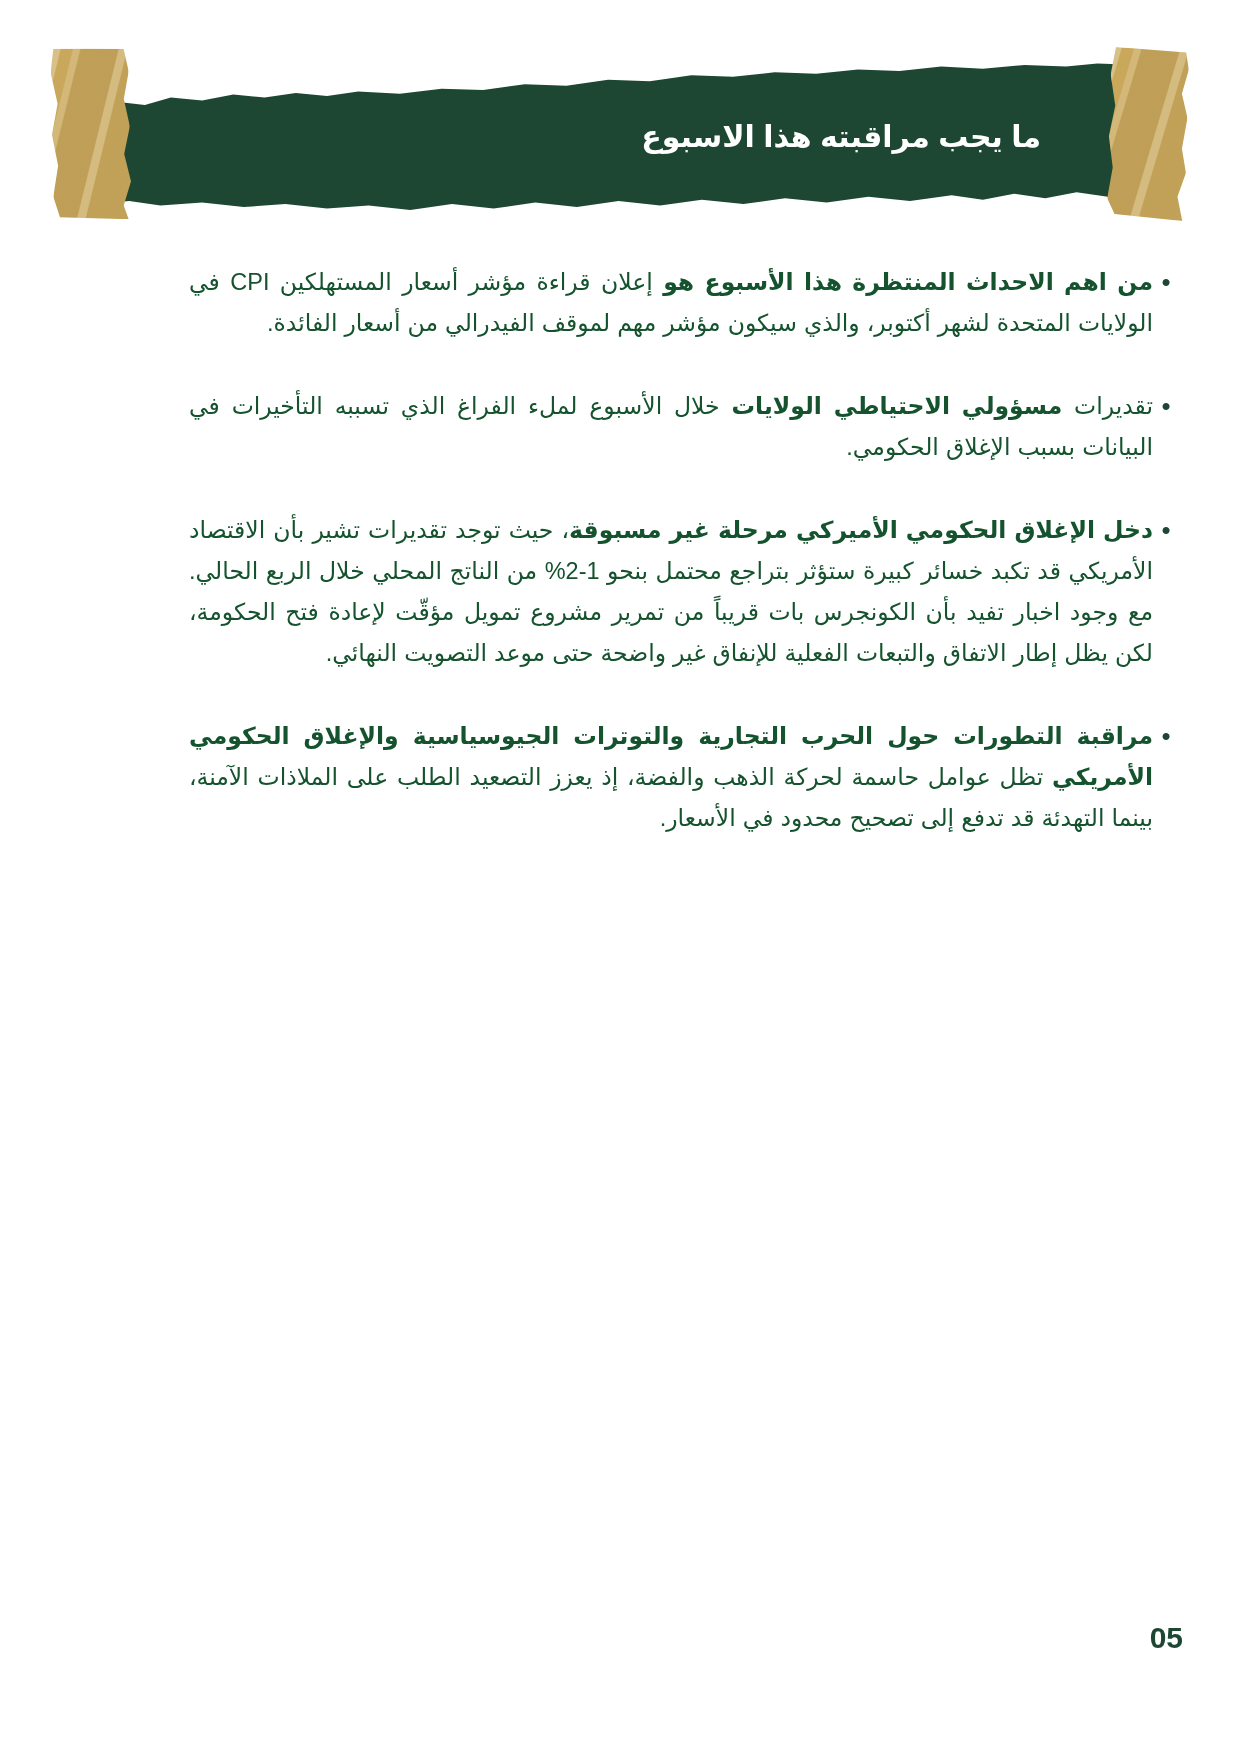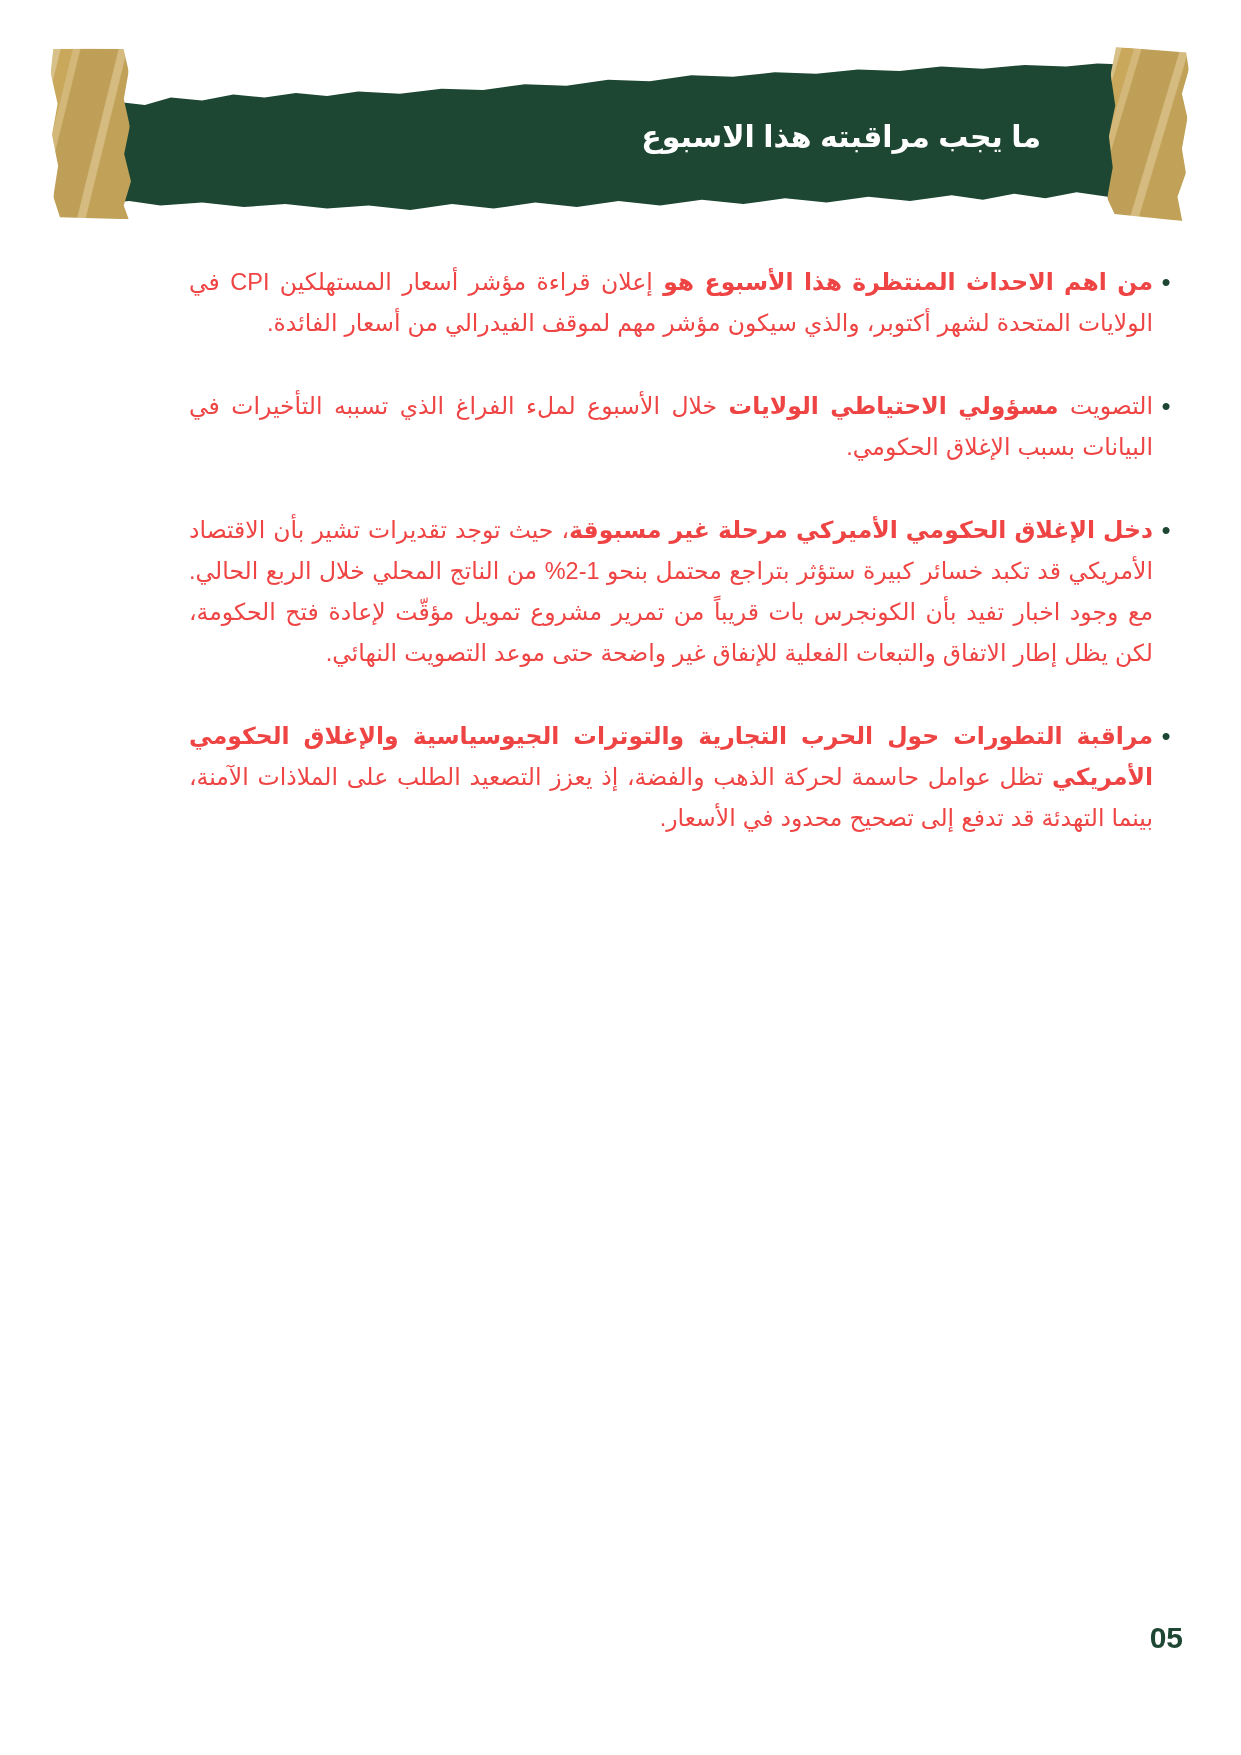--- a/index.html
+++ b/index.html
@@ -128,7 +128,7 @@
     line-height: 41px;
     text-align: justify;
     text-align-last: right;
-    color: #ef4444;
+    color: #14532d;
     word-spacing: 0.5px;
   }
 

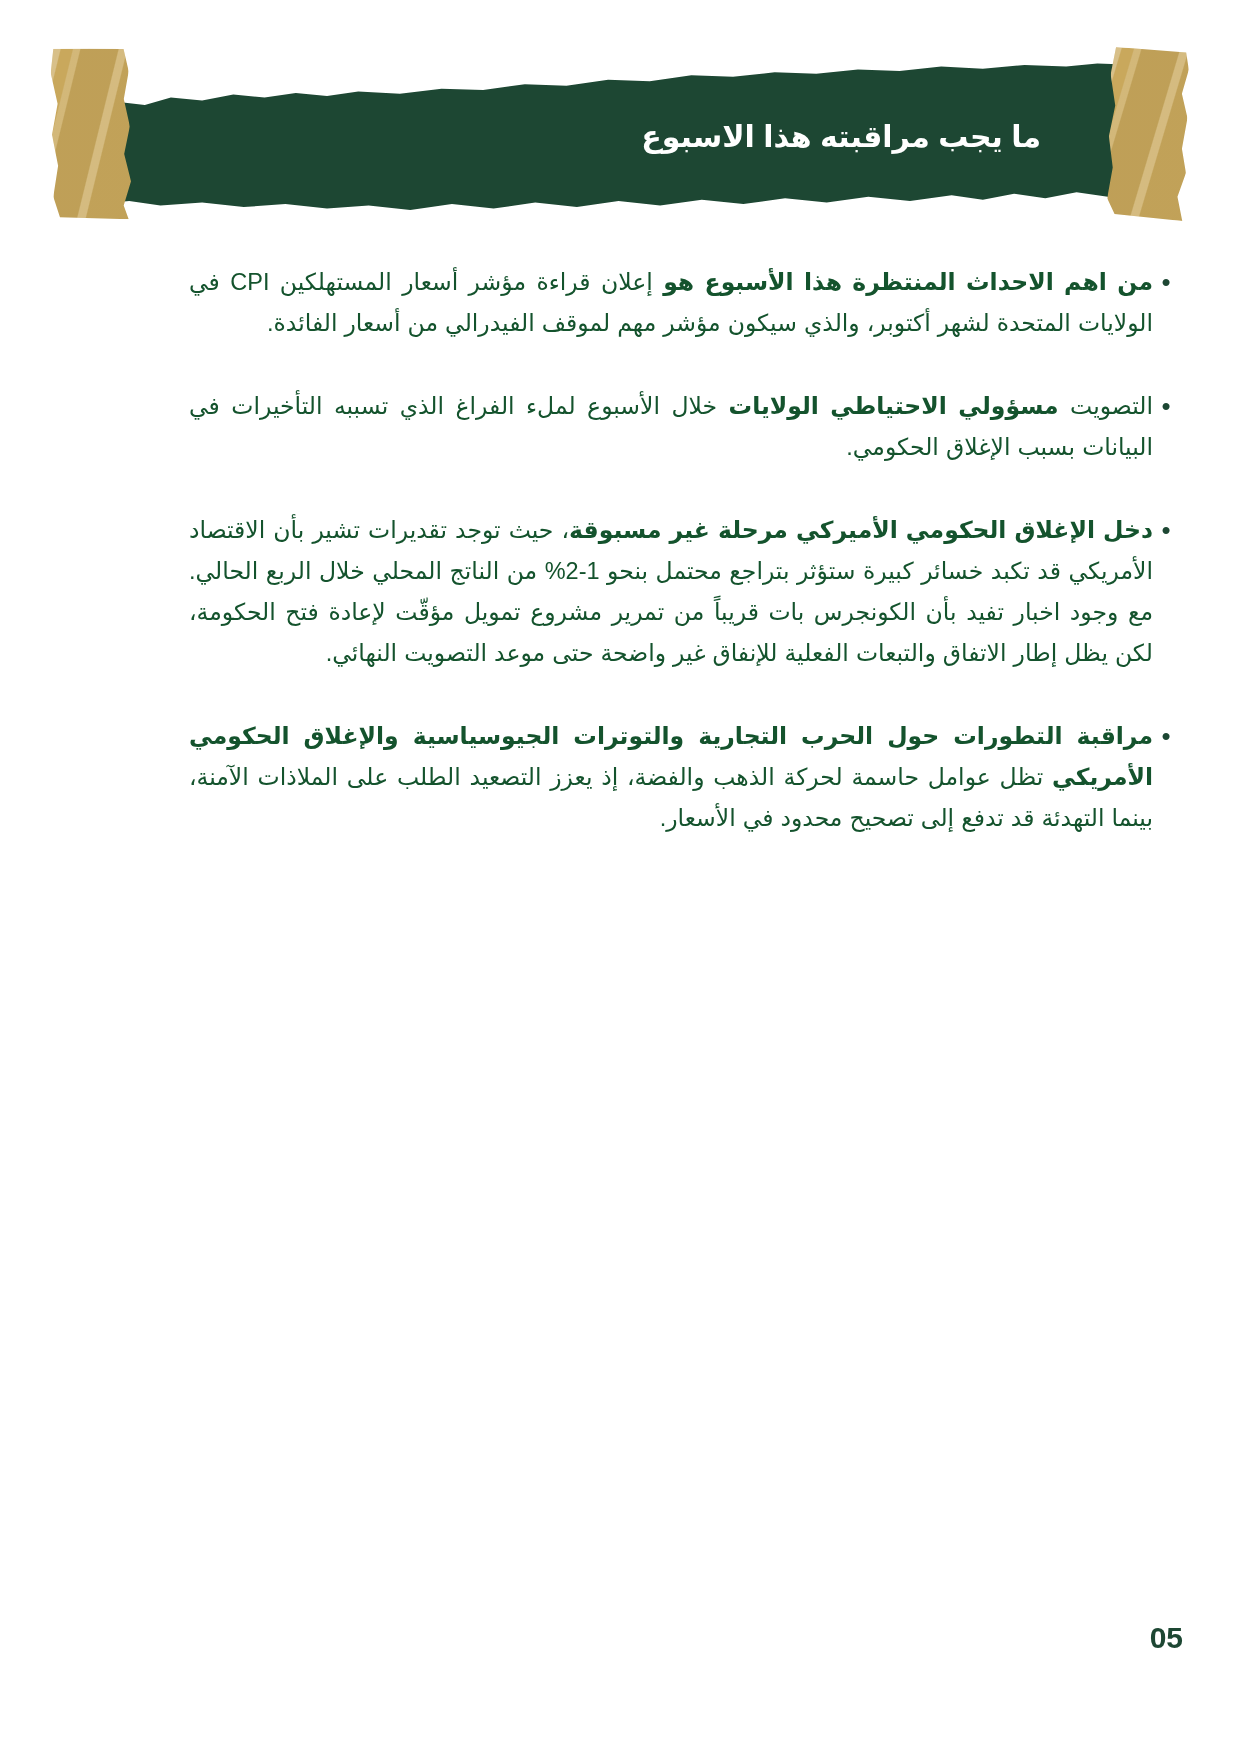--- a/index.html
+++ b/index.html
@@ -166,7 +166,7 @@
 
   <div class="bullet-row">
     <div class="bullet-dot">•</div>
-    <div class="bullet-text"><span>التصويت </span><b>مسؤولي الاحتياطي الولايات</b><span> خلال الأسبوع لملء الفراغ الذي تسببه التأخيرات في البيانات بسبب الإغلاق الحكومي.</span></div>
+    <div class="bullet-text"><span>تقديرات </span><b>مسؤولي الاحتياطي الولايات</b><span> خلال الأسبوع لملء الفراغ الذي تسببه التأخيرات في البيانات بسبب الإغلاق الحكومي.</span></div>
   </div>
 
   <div class="bullet-row">

